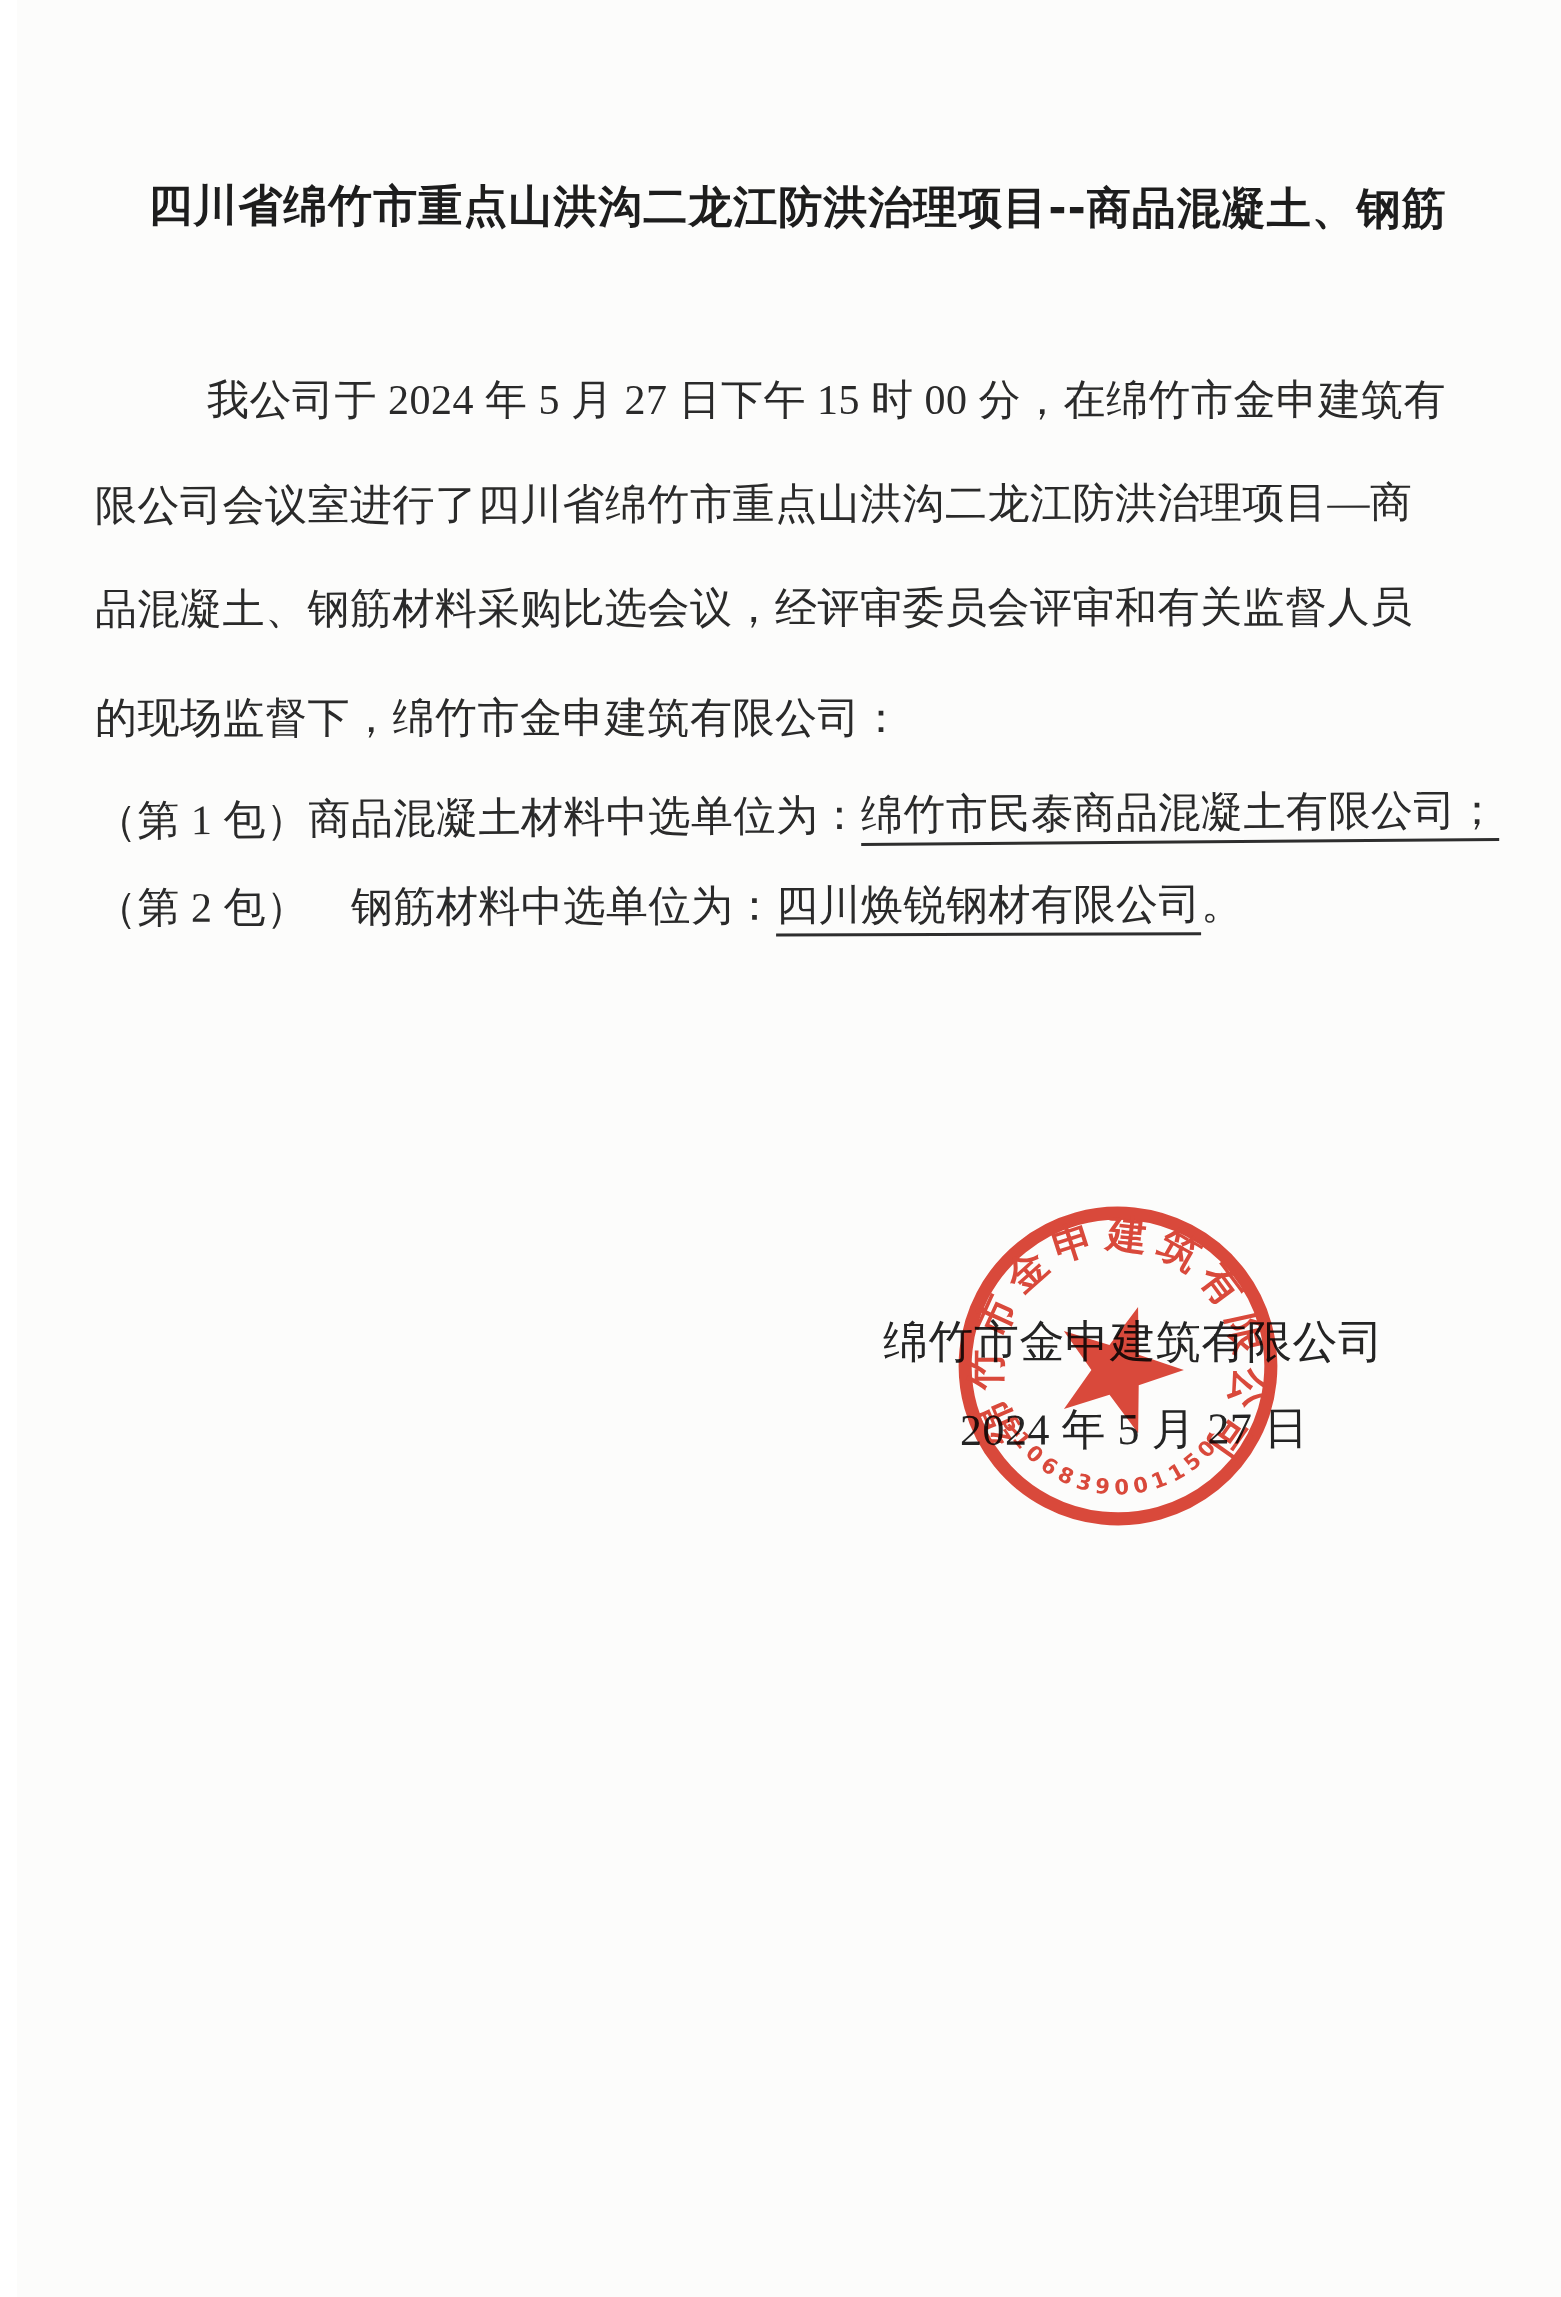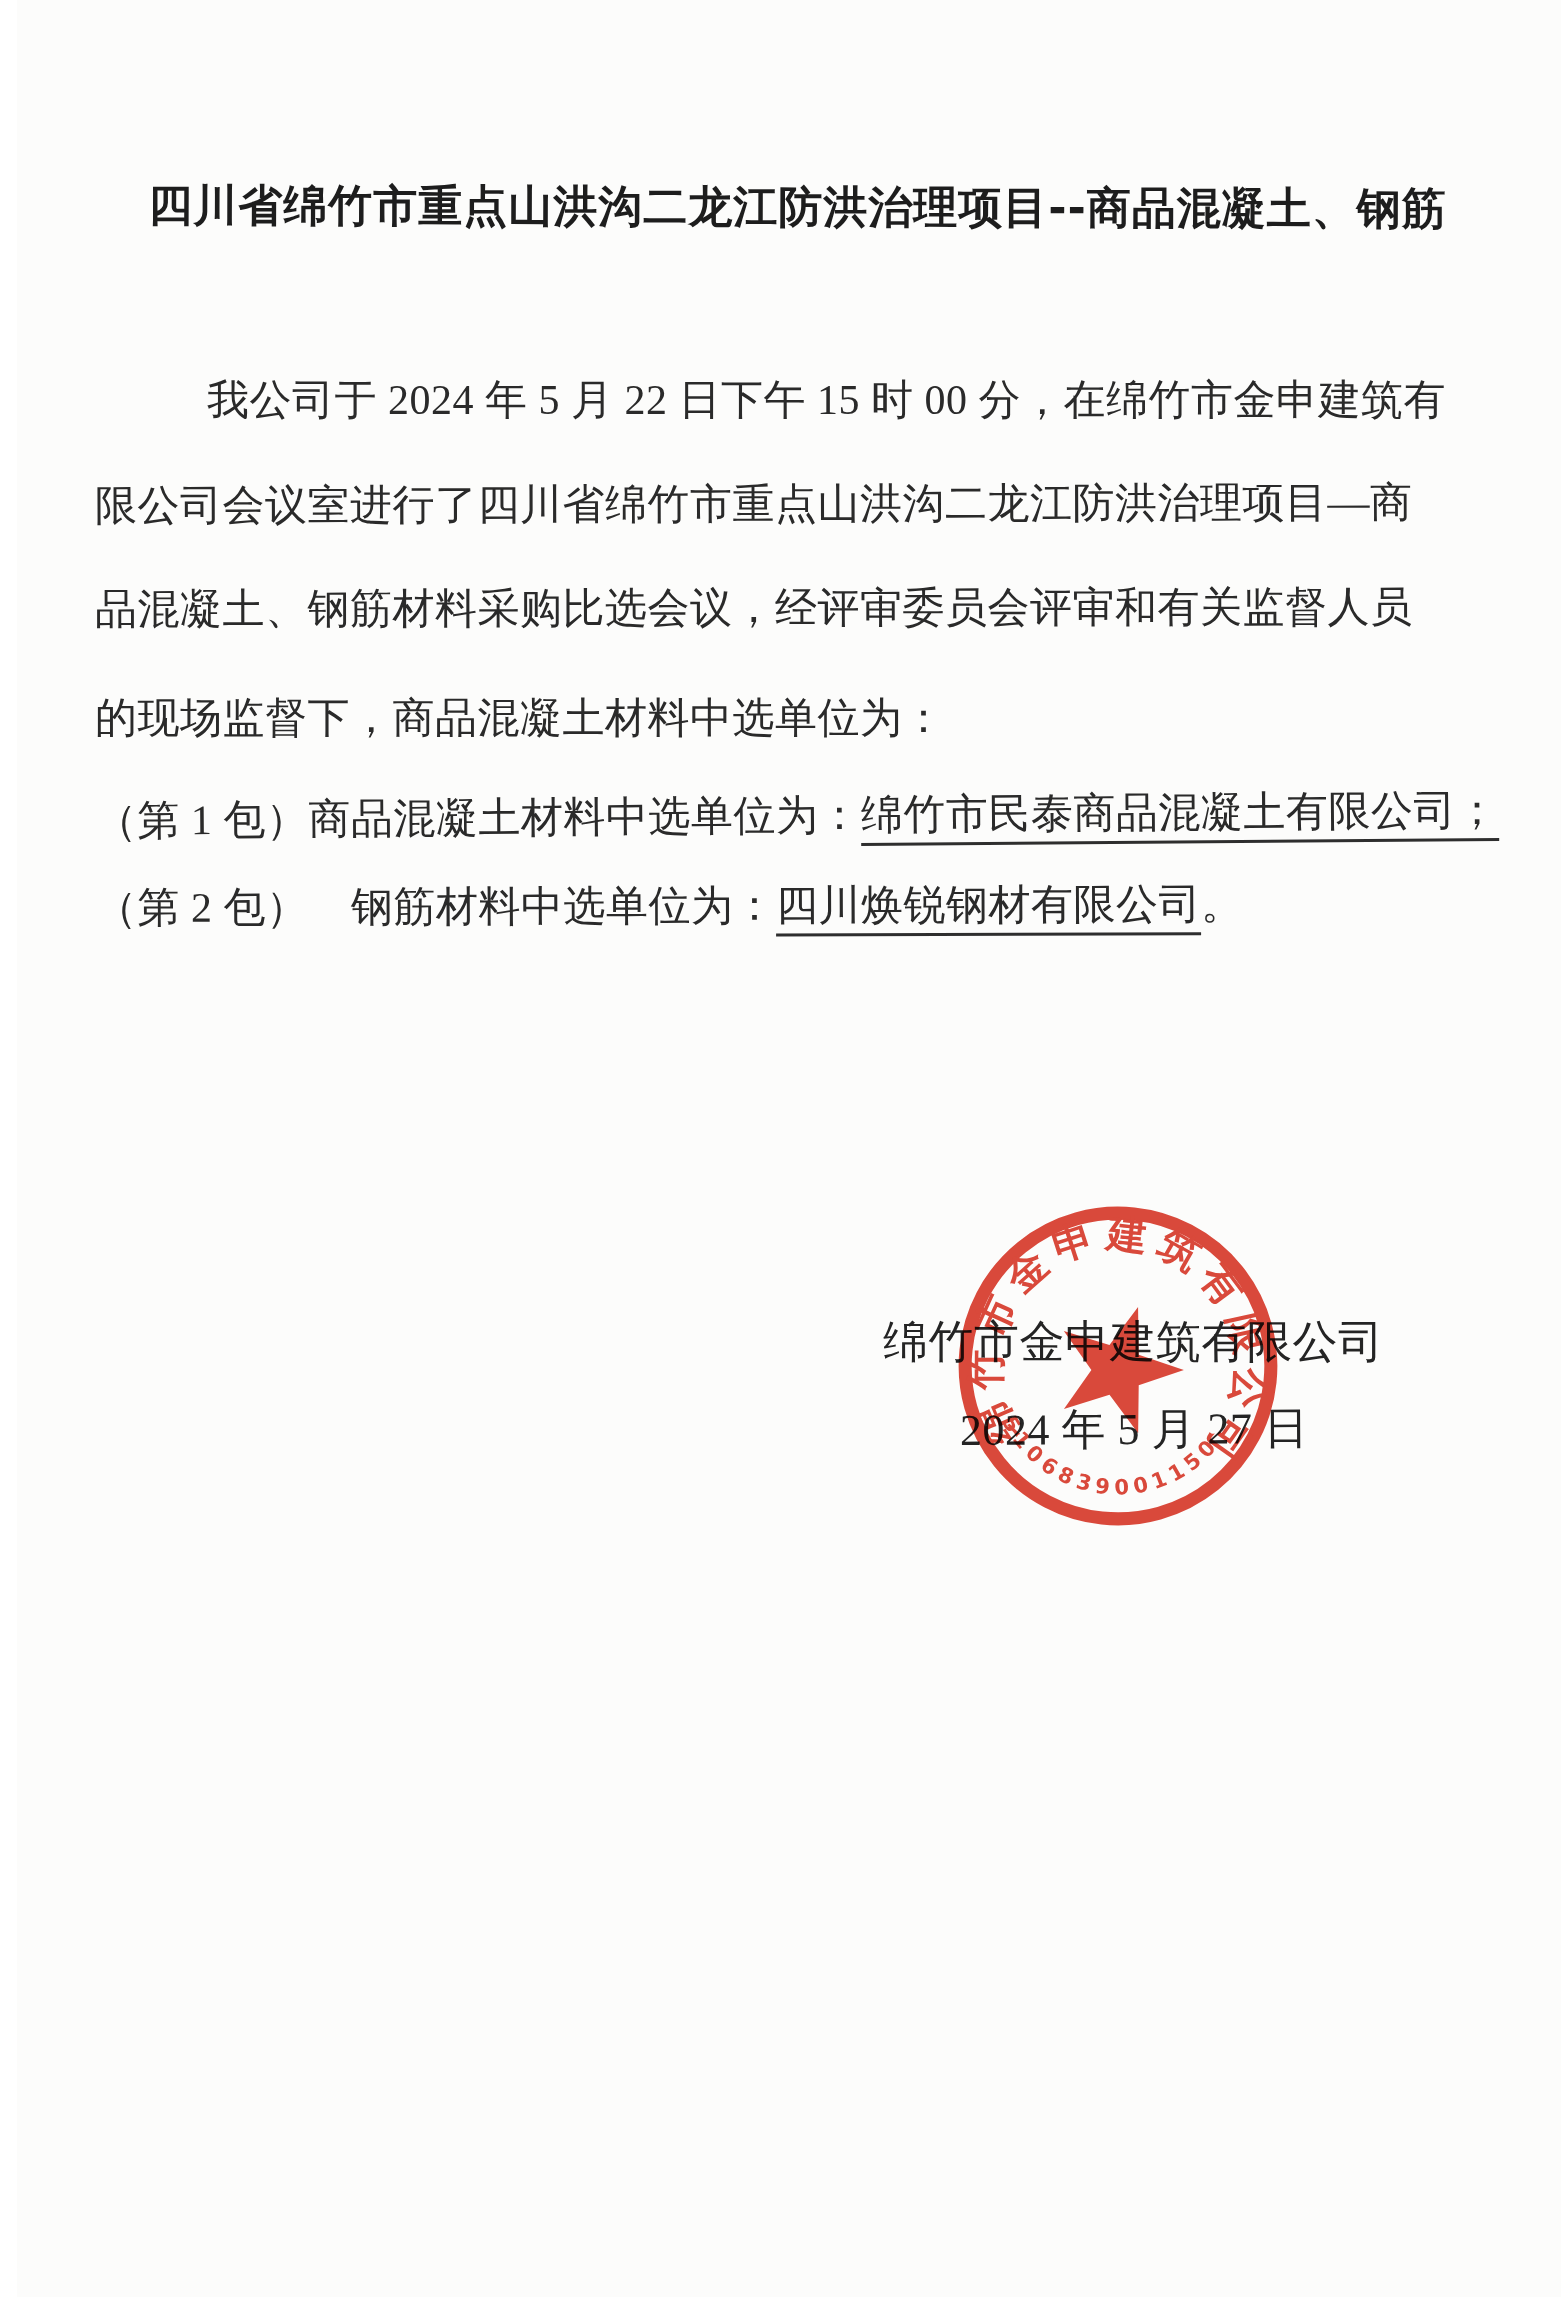--- a/index.html
+++ b/index.html
@@ -97,7 +97,7 @@
   <div class="title-line title-1">四川省绵竹市重点山洪沟二龙江防洪治理项目--商品混凝土、钢筋</div>
 
 
-  <div class="body-line bl-0">我公司于 2024 年 5 月 22 日下午 15 时 00 分，在绵竹市金申建筑有</div>
+  <div class="body-line bl-0">我公司于 2024 年 5 月 27 日下午 15 时 00 分，在绵竹市金申建筑有</div>
   <div class="body-line bl-1">限公司会议室进行了四川省绵竹市重点山洪沟二龙江防洪治理项目—商</div>
   <div class="body-line bl-2">品混凝土、钢筋材料采购比选会议，经评审委员会评审和有关监督人员</div>
   <div class="body-line bl-3">的现场监督下，商品混凝土材料中选单位为：</div>

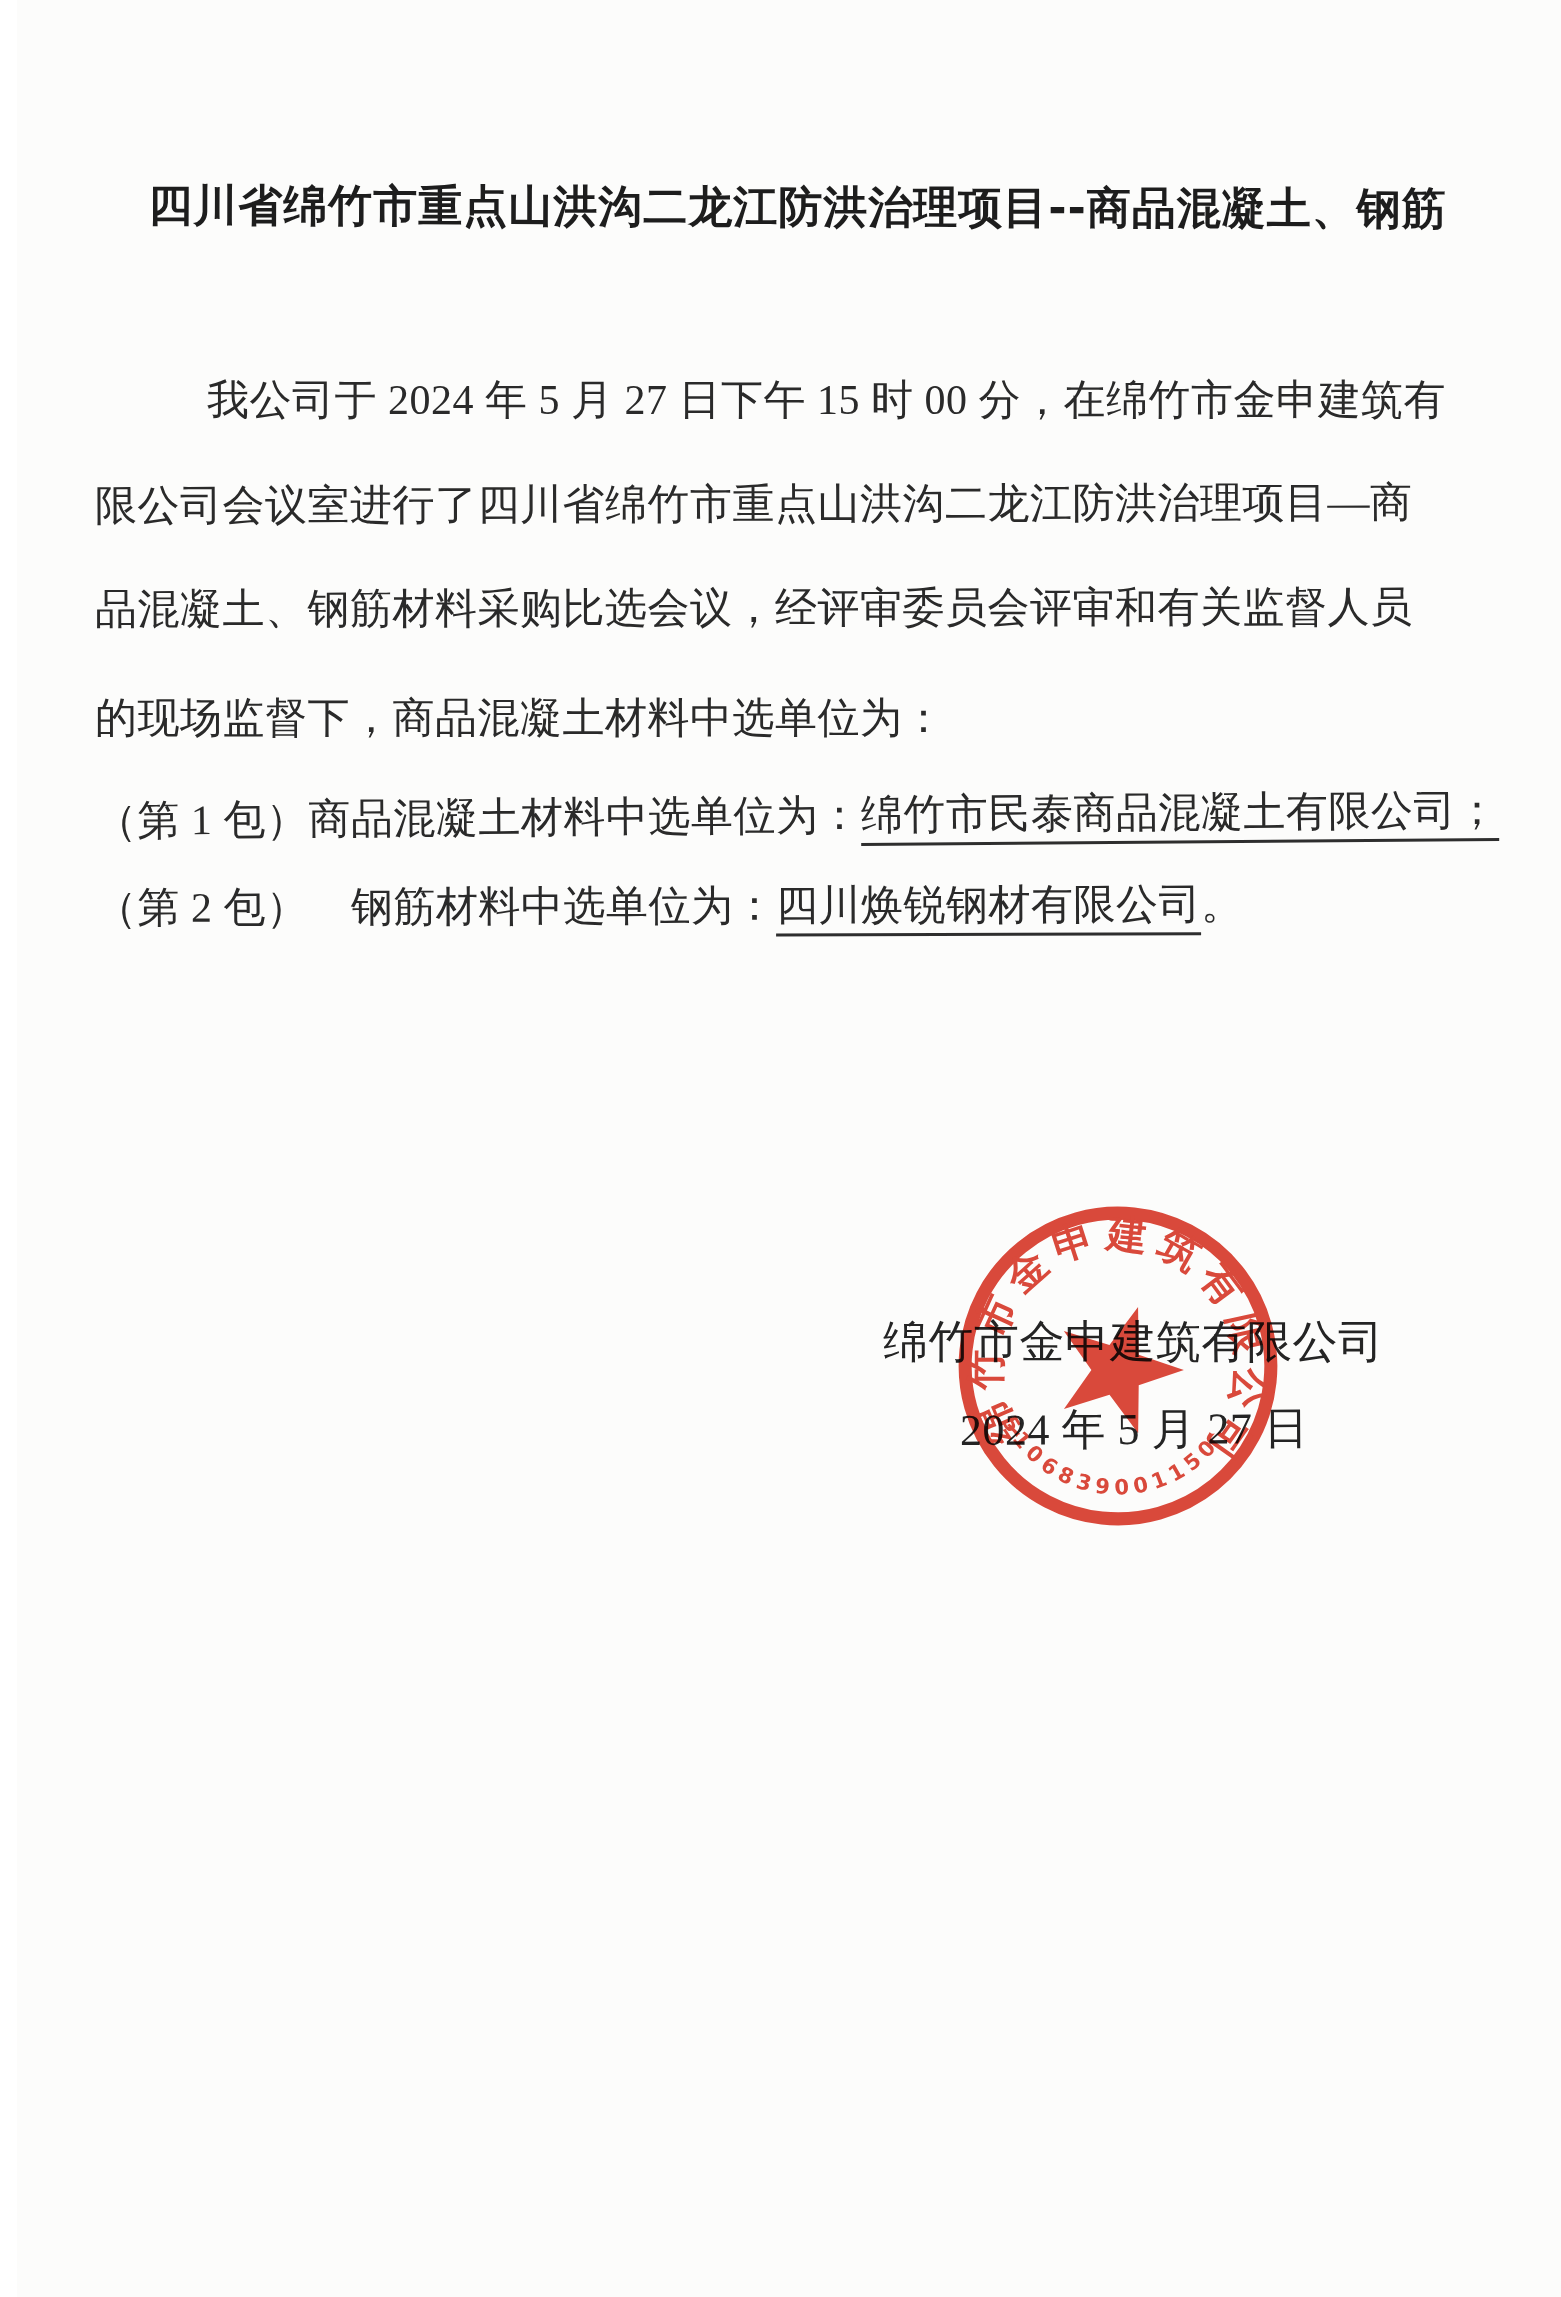--- a/index.html
+++ b/index.html
@@ -100,7 +100,7 @@
   <div class="body-line bl-0">我公司于 2024 年 5 月 27 日下午 15 时 00 分，在绵竹市金申建筑有</div>
   <div class="body-line bl-1">限公司会议室进行了四川省绵竹市重点山洪沟二龙江防洪治理项目—商</div>
   <div class="body-line bl-2">品混凝土、钢筋材料采购比选会议，经评审委员会评审和有关监督人员</div>
-  <div class="body-line bl-3">的现场监督下，商品混凝土材料中选单位为：</div>
+  <div class="body-line bl-3">的现场监督下，绵竹市金申建筑有限公司：</div>
 
   <div class="pkg-line pkg-0">
     <span>（第 1 包）商品混凝土材料中选单位为：</span><span class="winner-underline">绵竹市民泰商品混凝土有限公司；</span><span></span>

